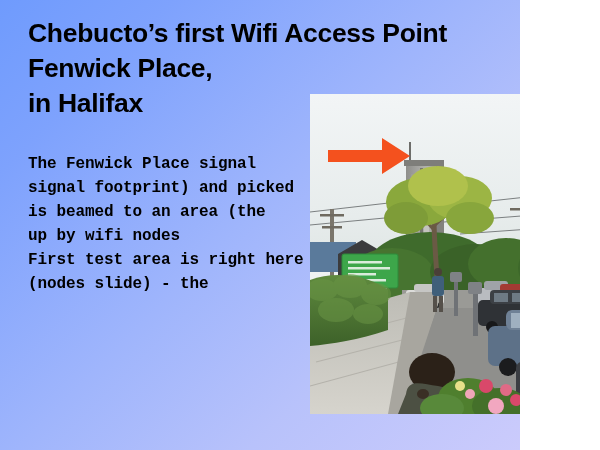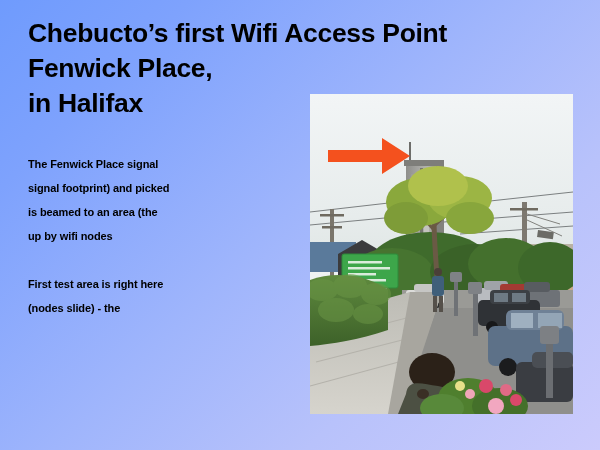--- a/index.html
+++ b/index.html
@@ -15,7 +15,7 @@
 
   #slide {
     position: relative;
-    width: 600px;
+    width: 520px;
     height: 450px;
     background: linear-gradient(135deg, #6f9bfd 0%, #7ea2fd 18%, #9fb5fc 48%, #b8c2fb 72%, #cbcbfc 100%);
     overflow: hidden;

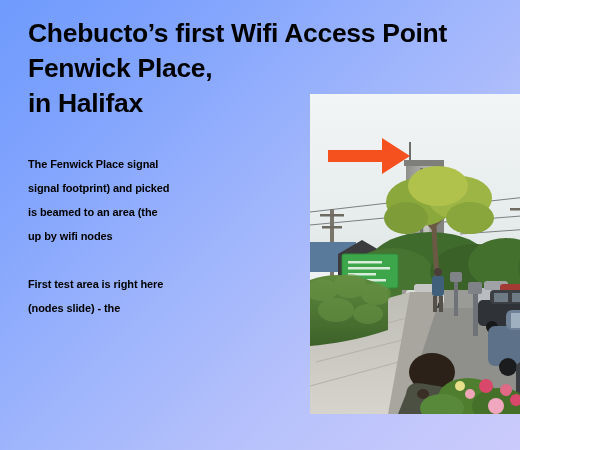--- a/index.html
+++ b/index.html
@@ -41,11 +41,12 @@
 
   .body-para {
     color: #000000;
-    font-size: 11px;
+    font-size: 16px;
     font-weight: bold;
     line-height: 24px;
     letter-spacing: -0.1px;
     white-space: nowrap;
+    font-family: Liberation Mono, monospace;
   }
   .body-para .bline { display: block; }
 

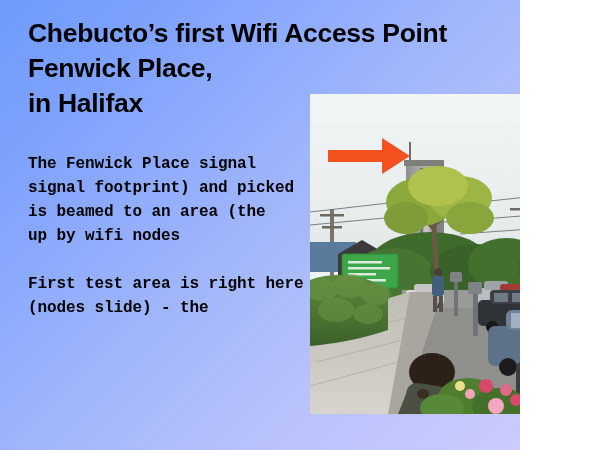--- a/index.html
+++ b/index.html
@@ -51,7 +51,7 @@
   .body-para .bline { display: block; }
 
   #para-signal { margin-top: 31px; }
-  #para-testarea { margin-top: 24px; }
+  #para-testarea { }
 
   
   #photo {

